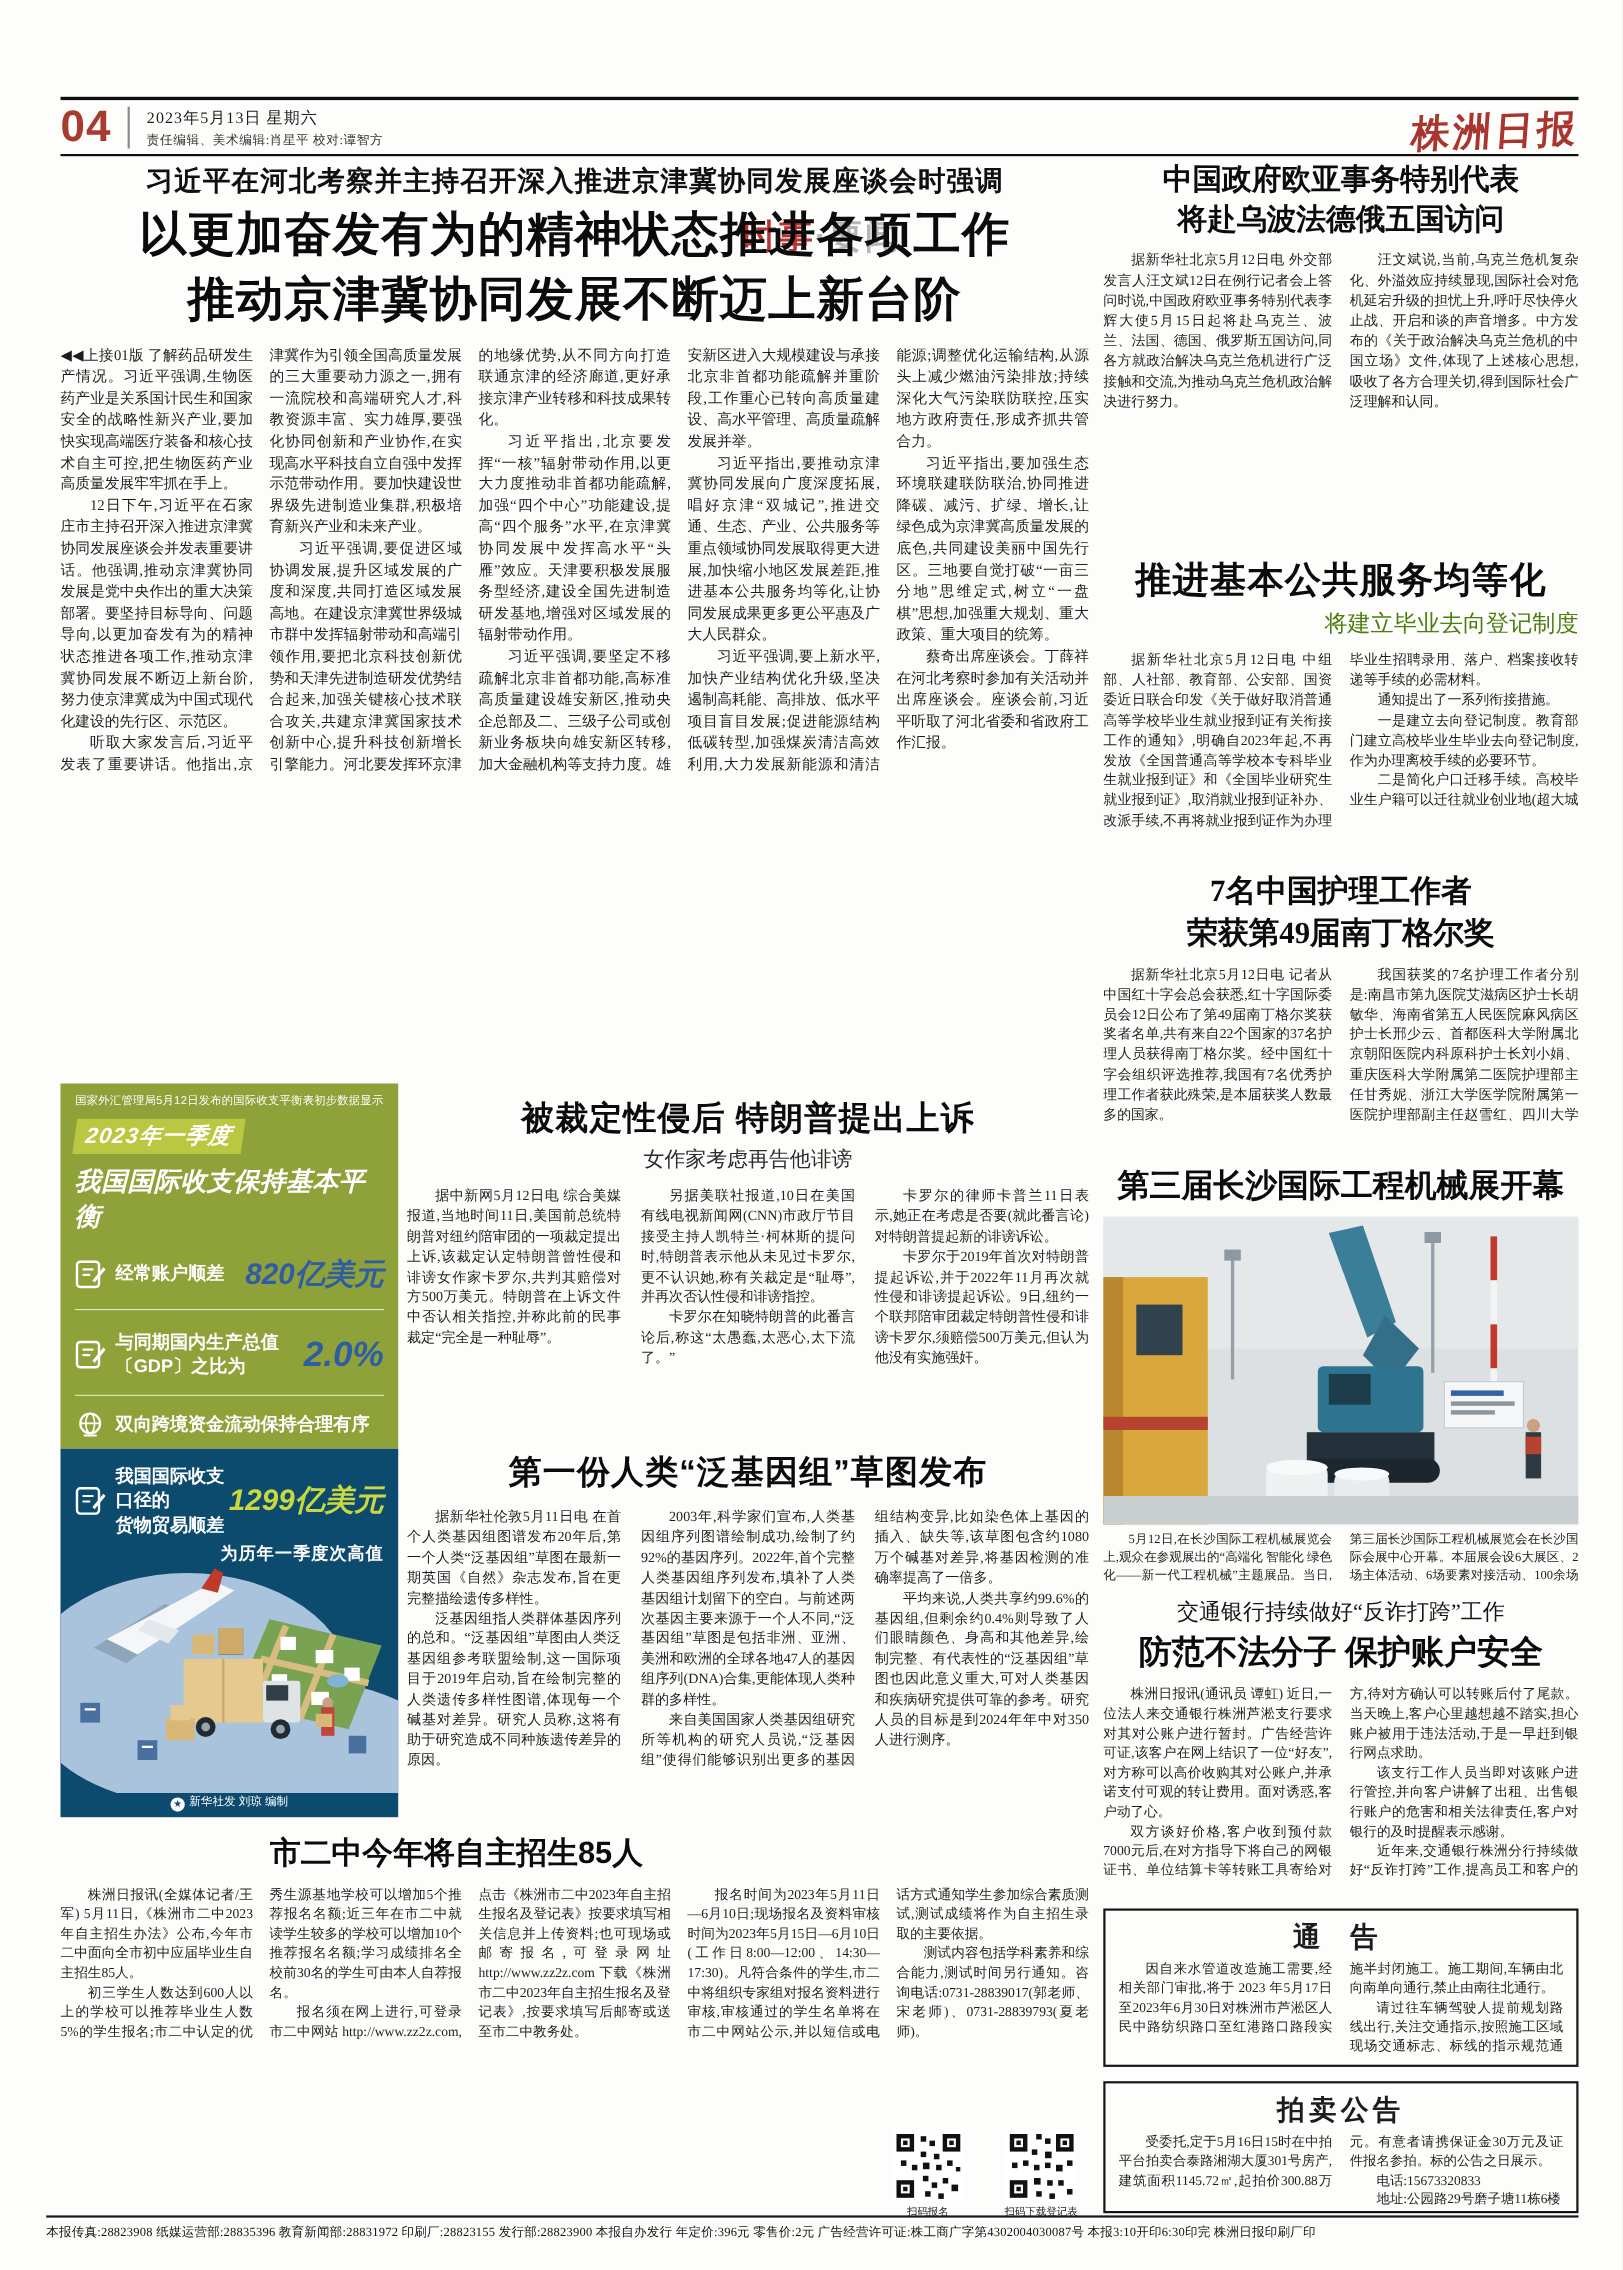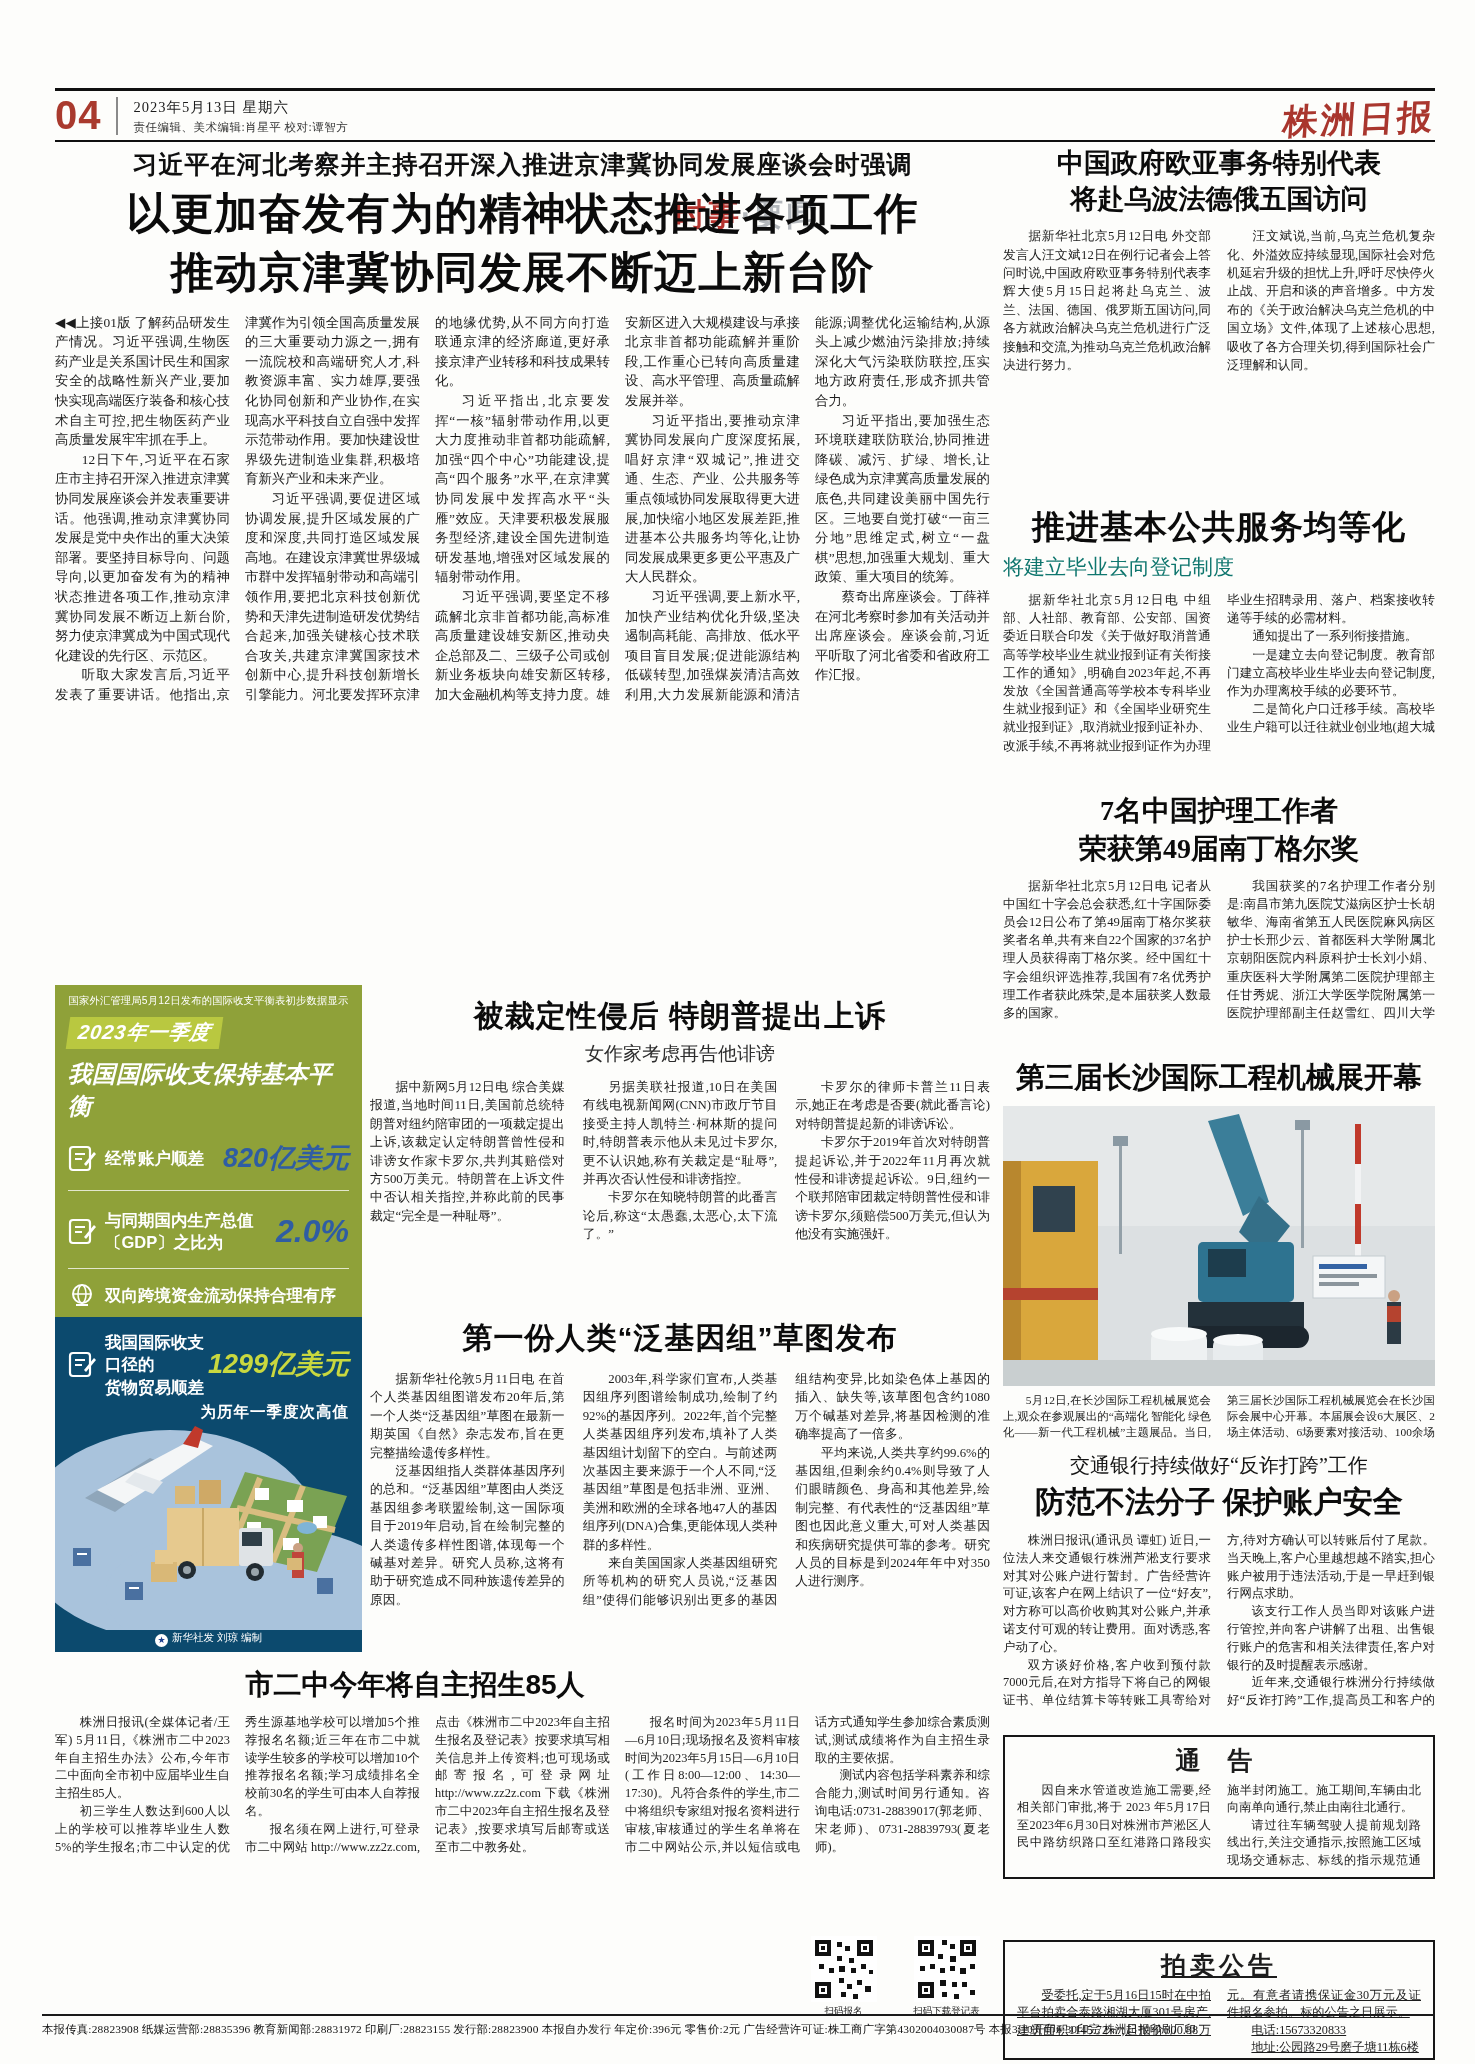--- a/index.html
+++ b/index.html
@@ -40,7 +40,7 @@
   .envoy-t{font-size:27px;line-height:1.32;}
   .envoy-body{margin-top:10px;height:258px;font-size:12.7px;line-height:18.4px;}
   .bd-t{font-size:33px;letter-spacing:1px;}
-  .bd-sub{text-align:left;font-size:21px;color:#0f766e;margin-top:3px;}
+  .bd-sub{text-align:right;font-size:21px;color:#4d7c0f;margin-top:3px;}
   .bd-body{margin-top:10px;height:178px;font-size:12.7px;line-height:18.2px;}
   .ng-t{font-size:28px;line-height:1.35;font-family:"Liberation Serif",serif;}
   .ng-body{margin-top:9px;height:168px;font-size:12.6px;line-height:18.2px;}

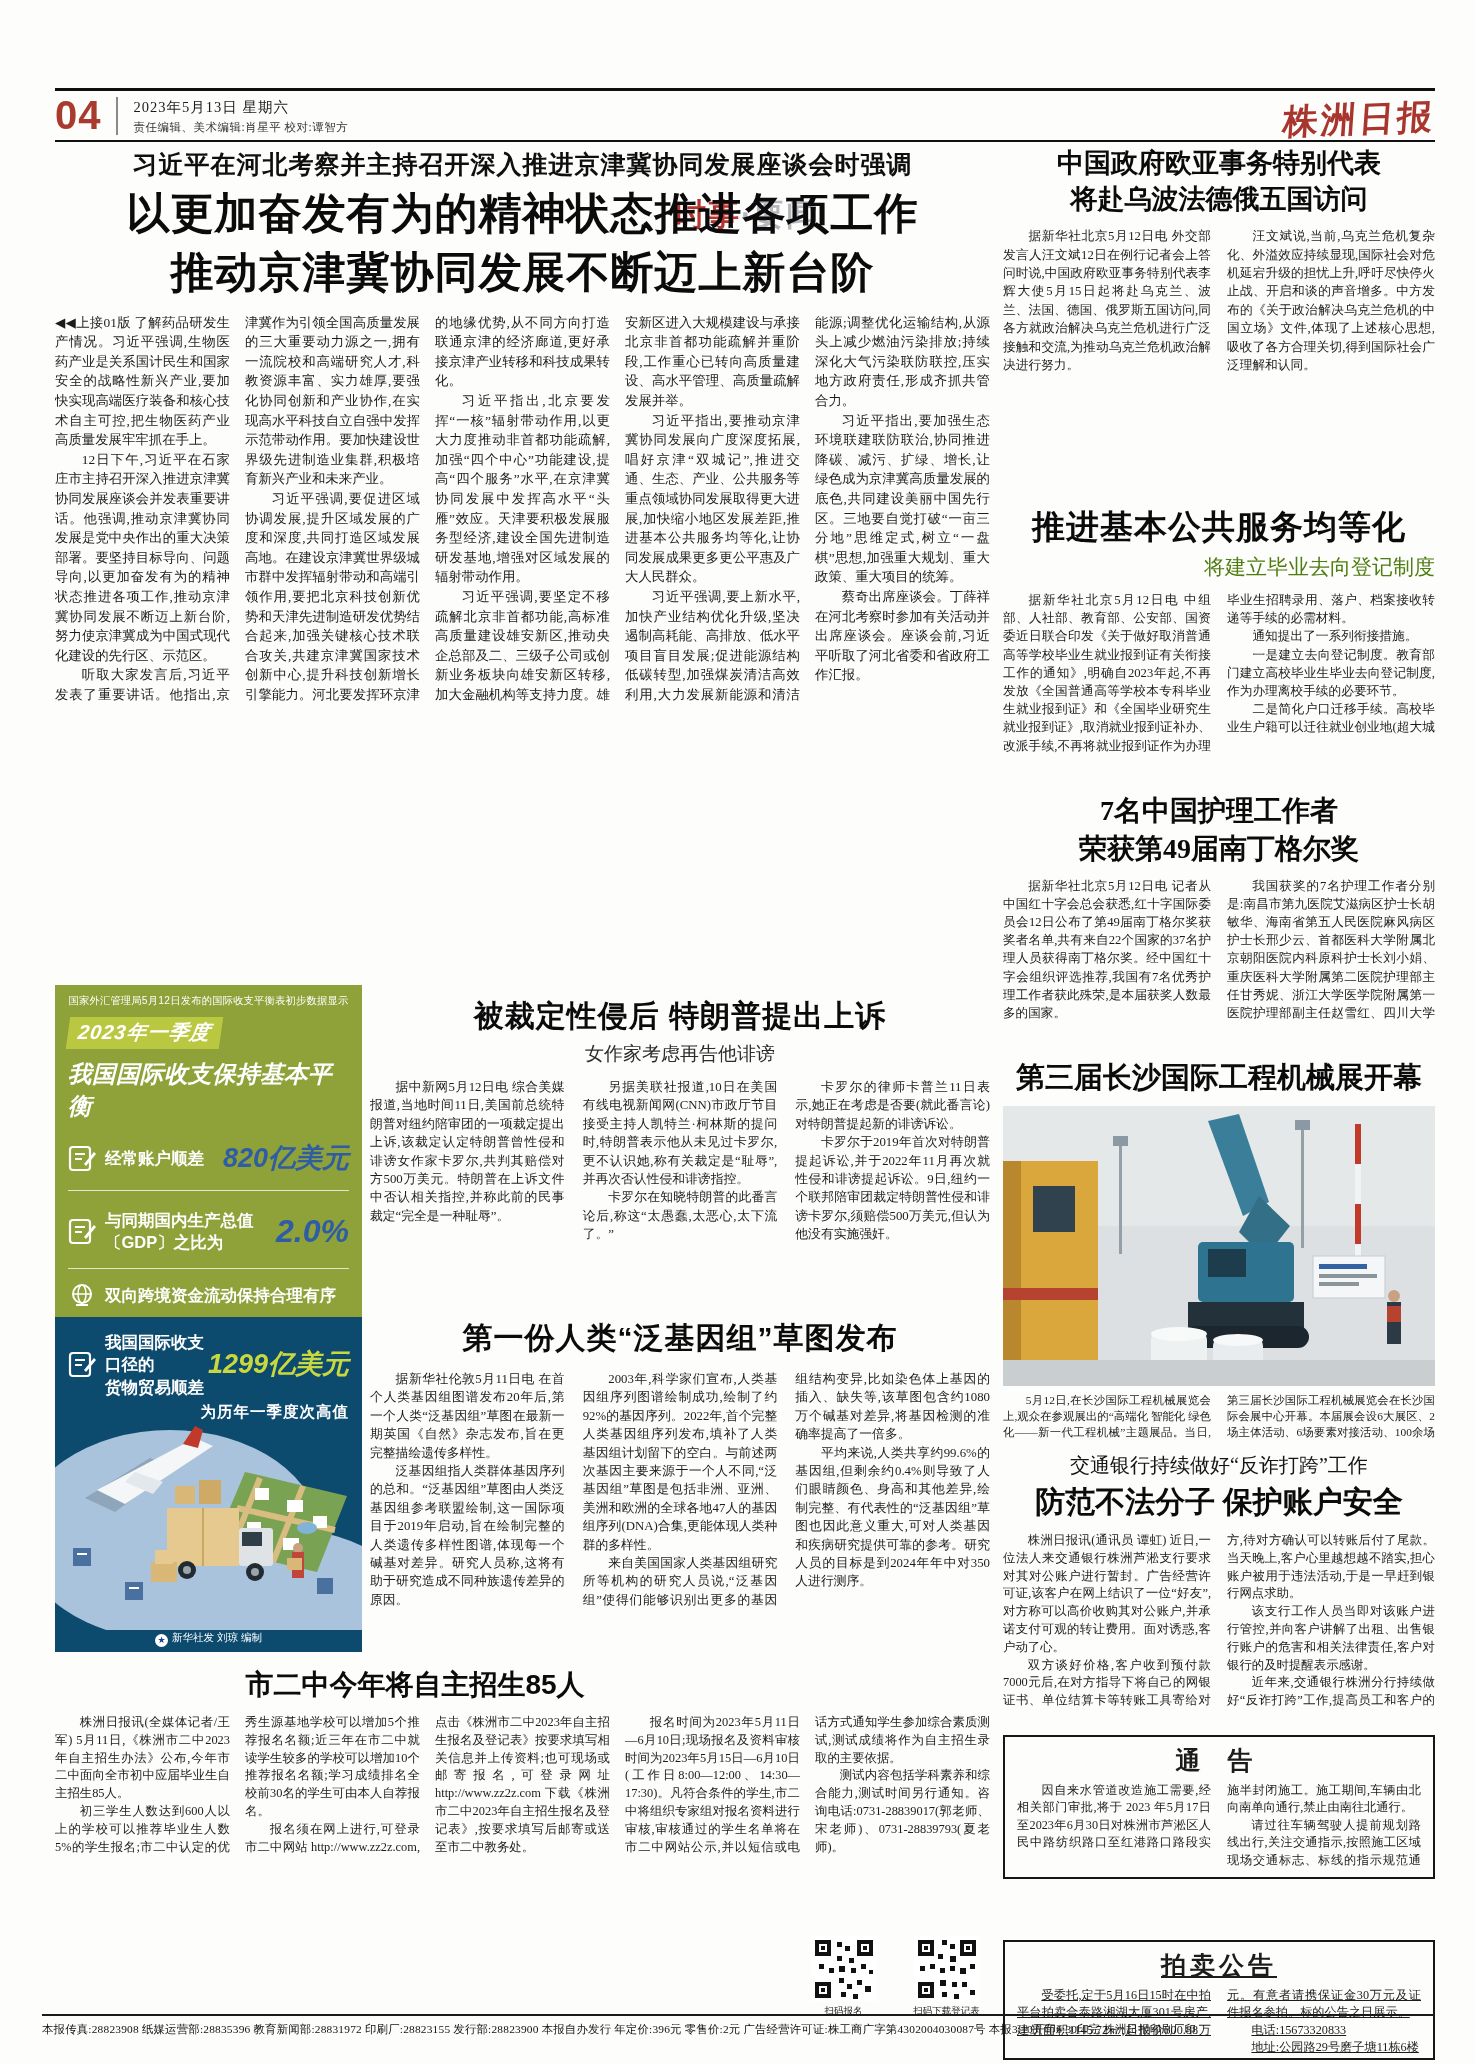--- a/index.html
+++ b/index.html
@@ -310,7 +310,7 @@
       </div>
   </div>
 
-  <div class="abs rr noticebox" style="top:1940px;height:120px;box-sizing:border-box;width:432px;text-decoration:underline;">
+  <div class="abs rr noticebox" style="top:1892px;height:120px;box-sizing:border-box;width:432px;">
     <div class="notice-t sans" style="letter-spacing:4px;">拍卖公告</div>
     <div class="body cols2 notice-body auction-list" style="height:76px;">
         <p>受委托,定于5月16日15时在中拍平台拍卖合泰路湘湖大厦301号房产,建筑面积1145.72㎡,起拍价300.88万元。有意者请携保证金30万元及证件报名参拍。标的公告之日展示。</p>

